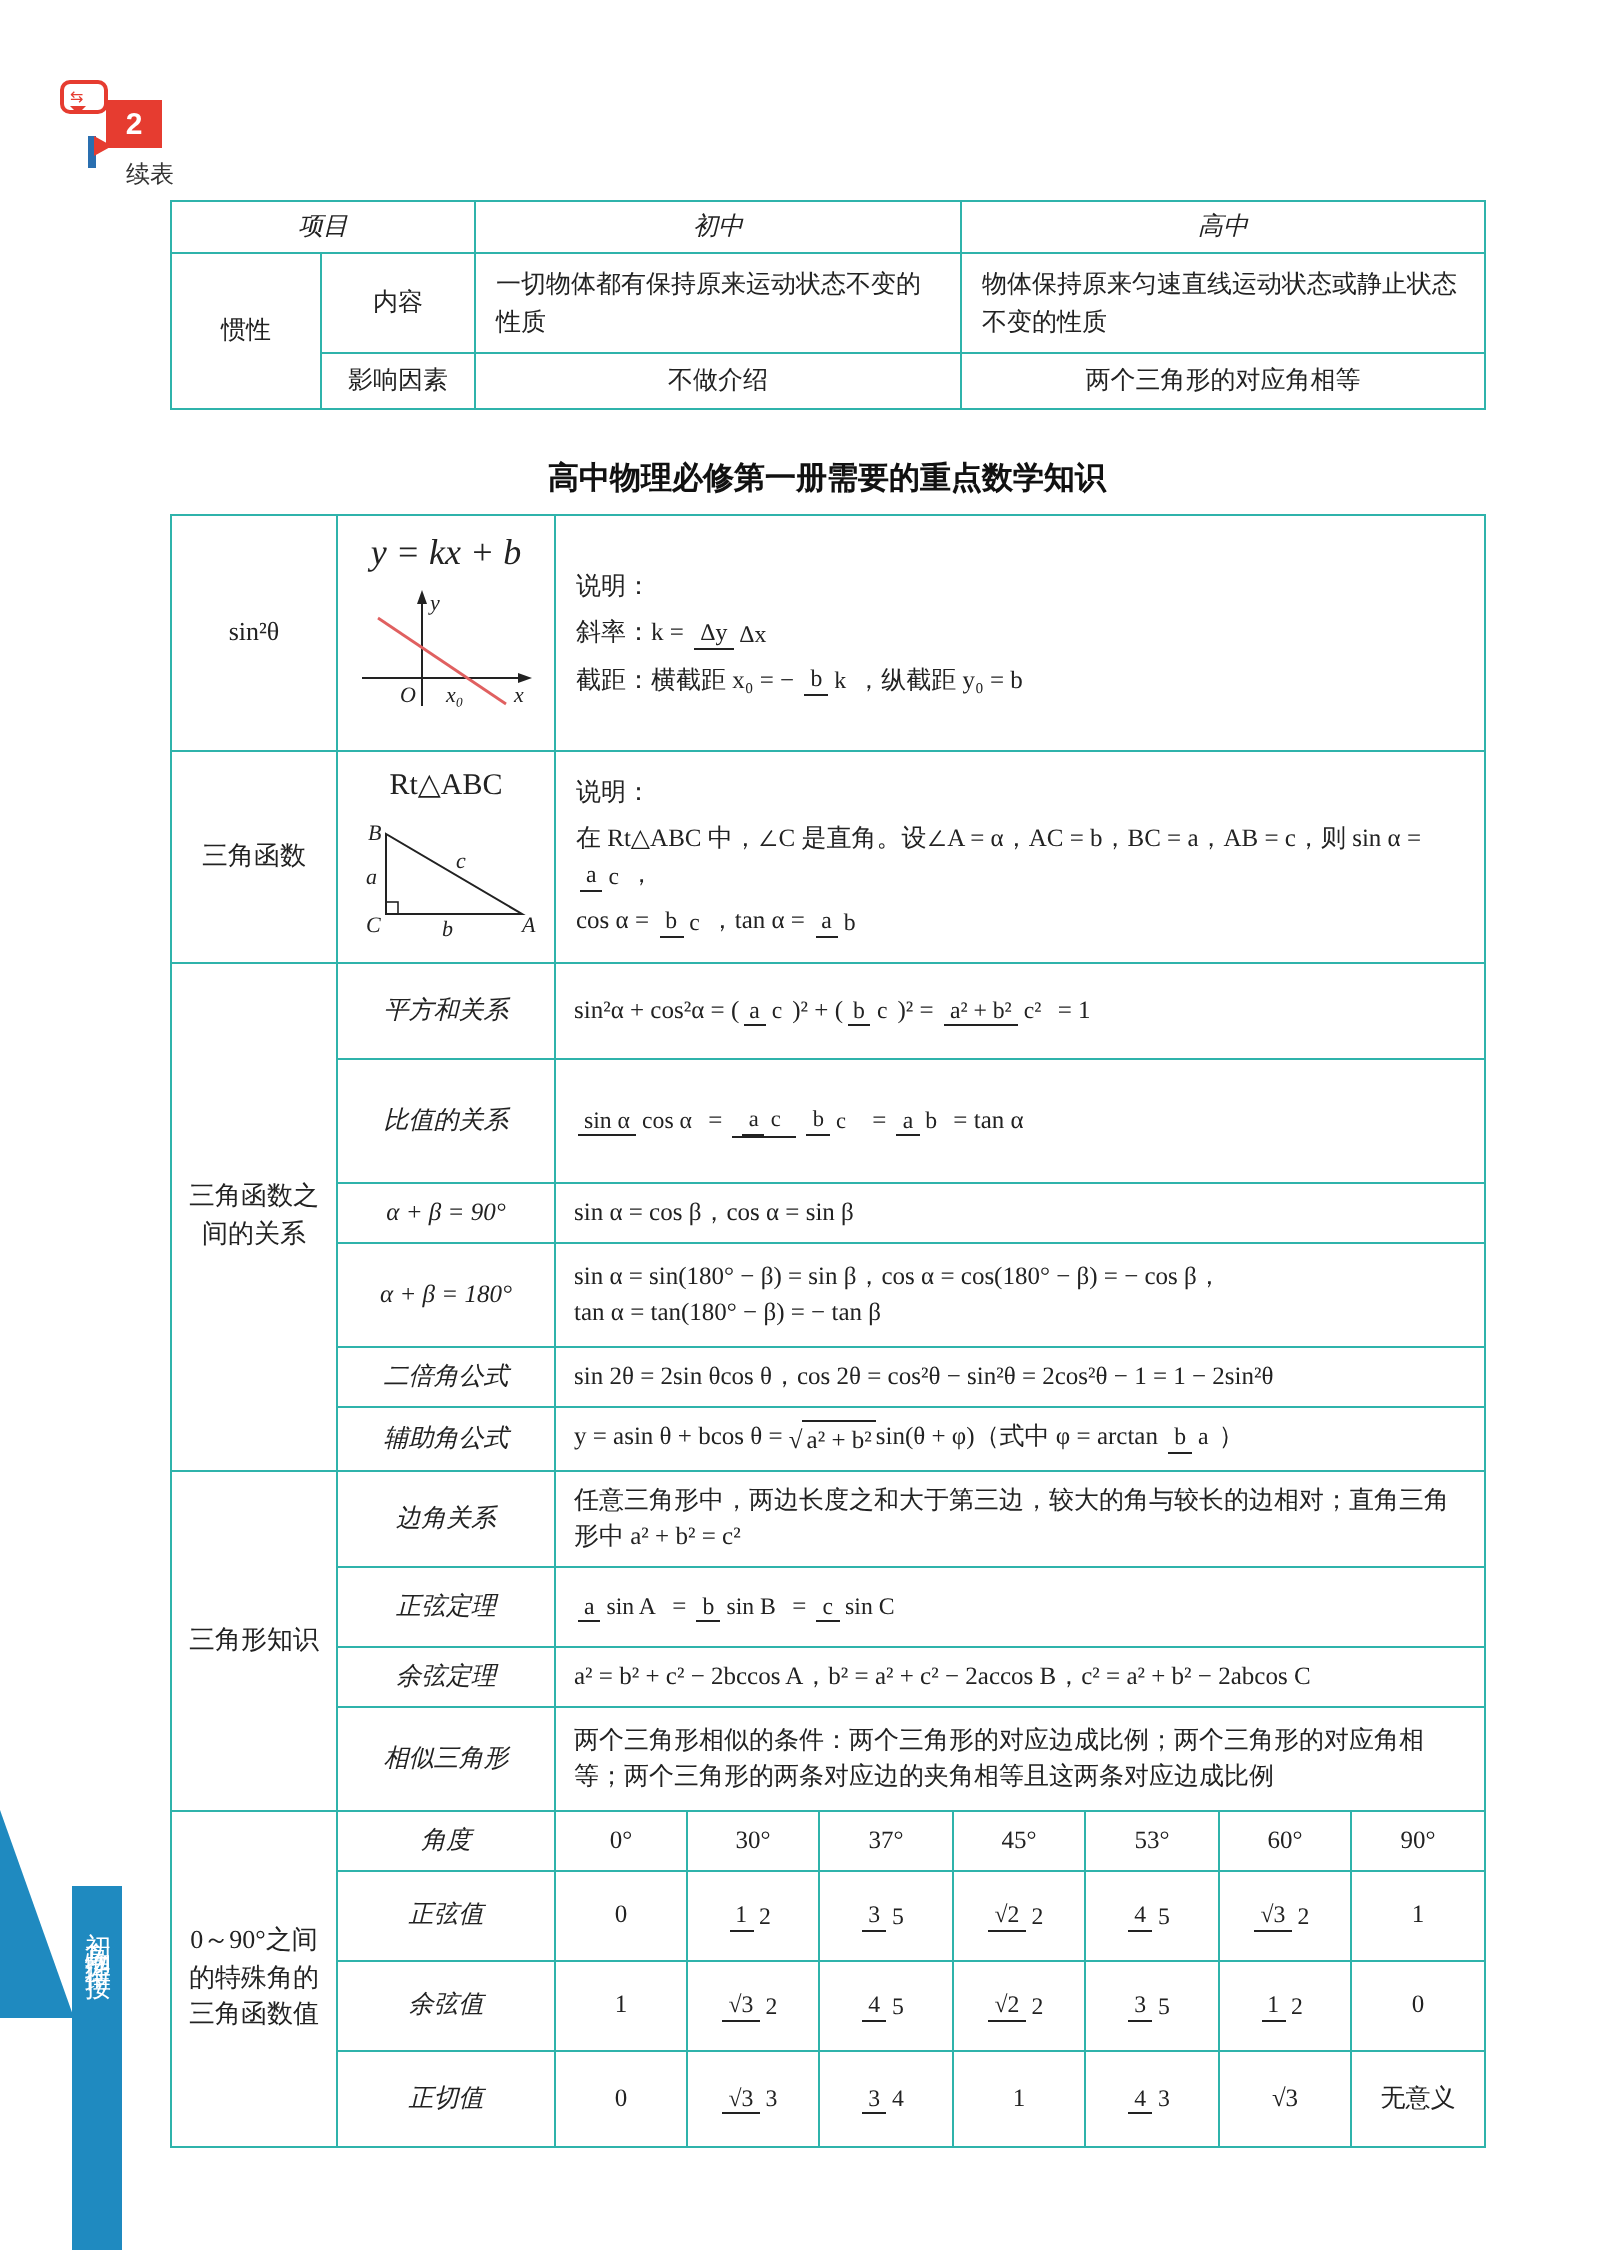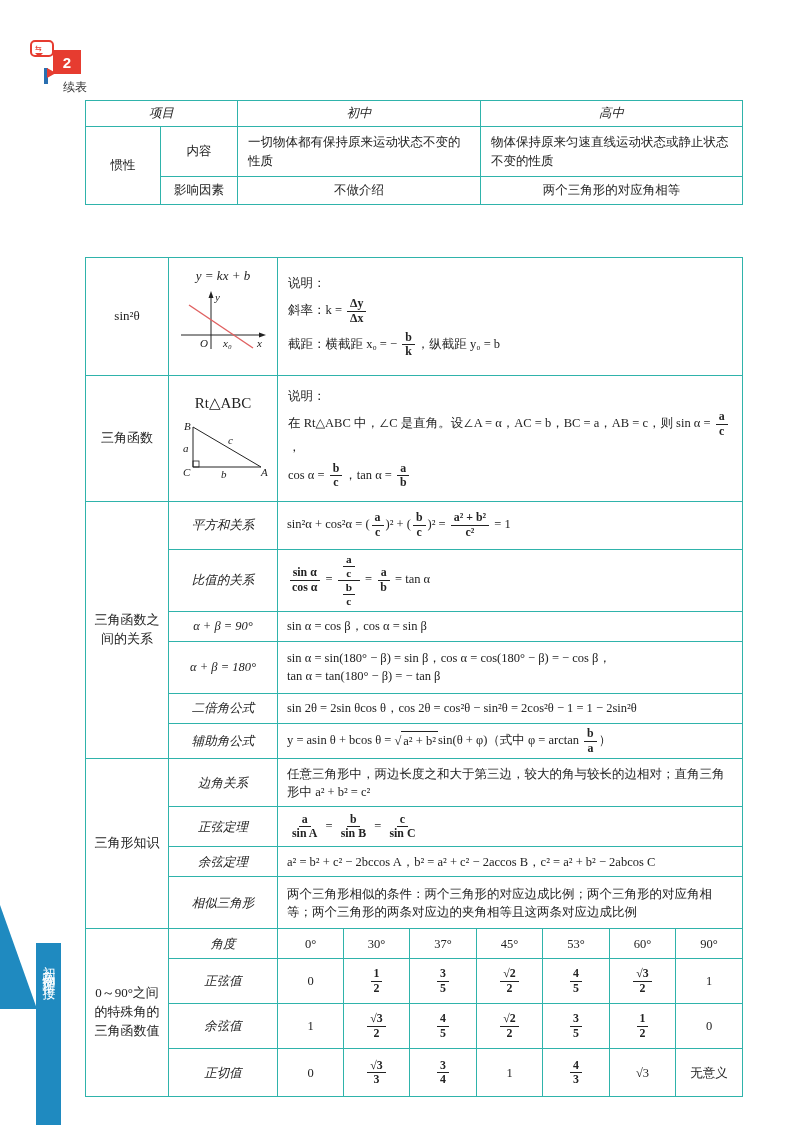--- a/index.html
+++ b/index.html
@@ -104,6 +104,7 @@
   </tbody>
     </table>
 
+  <div class="section-title">高中物理必修第一册需要的重点数学知识</div>
 
   <table class="t2">
     <colgroup>

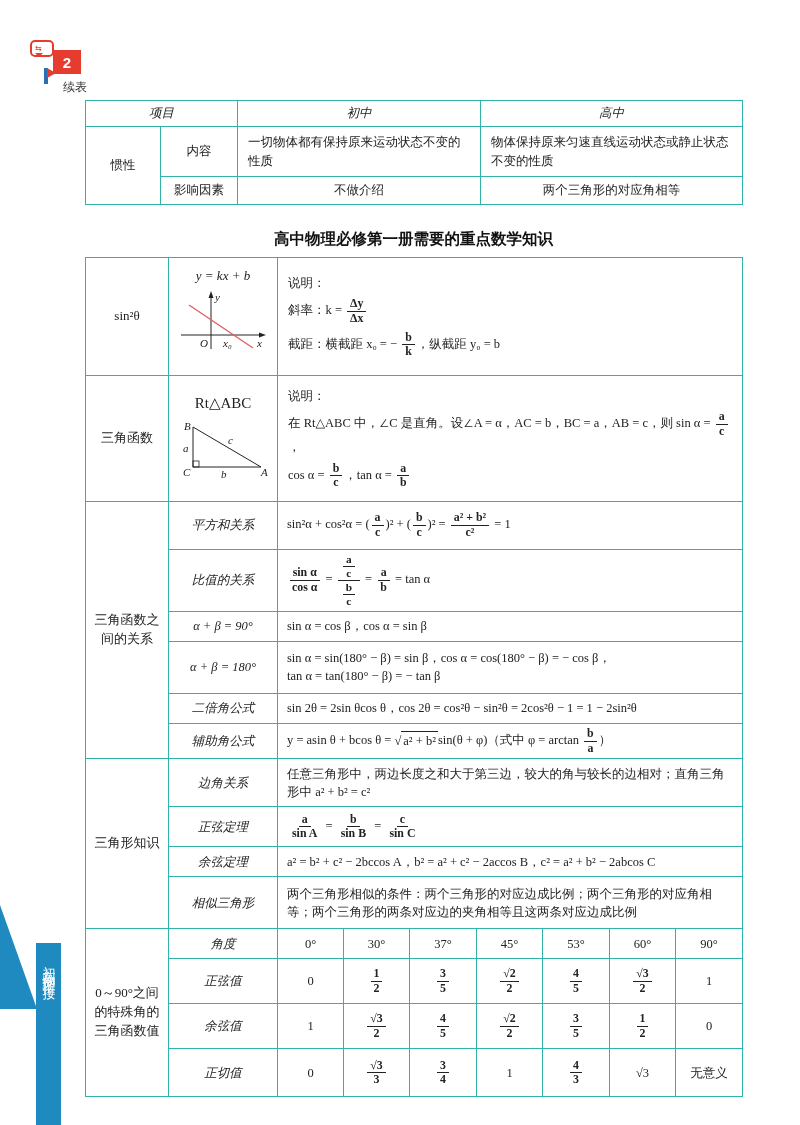--- a/index.html
+++ b/index.html
@@ -43,7 +43,7 @@
 
   .note { text-align:left; padding:6px 10px; }
   .note > div { margin:5px 0; }
-  .figform { font-style:italic; margin-bottom:2px; font-size:13px; }
+  .figform { font-style:italic; margin-bottom:2px; font-size:18px; }
   .figtitle { margin-bottom:2px; font-size:15px; }
 
   

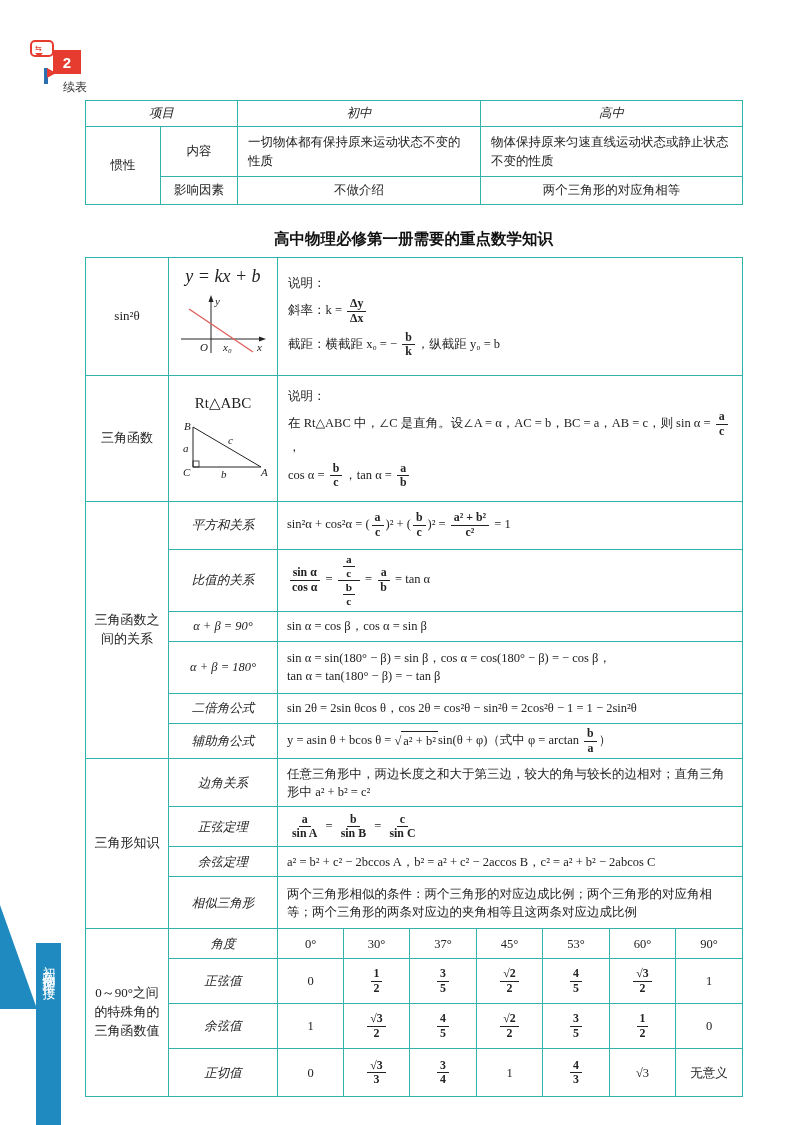--- a/index.html
+++ b/index.html
@@ -47,8 +47,8 @@
   .figtitle { margin-bottom:2px; font-size:15px; }
 
   
-  .frac { display:inline-flex; flex-direction:column; align-items:center;
-    vertical-align:middle; margin:0 2px; line-height:1.15; font-size:0.95em;font-weight:bold; }
+  .frac { display:inline-flex; flex-direction:row; align-items:center;
+    vertical-align:middle; margin:0 2px; line-height:1.15; font-size:0.95em; }
   .frac > .fnum { border-bottom:1px solid #222; padding:0 3px; display:inline-flex; align-items:center; }
   .frac > .fden { padding:0 3px; display:inline-flex; align-items:center;text-align:right; }
   .sqrt { display:inline-flex; align-items:stretch; vertical-align:middle; }

